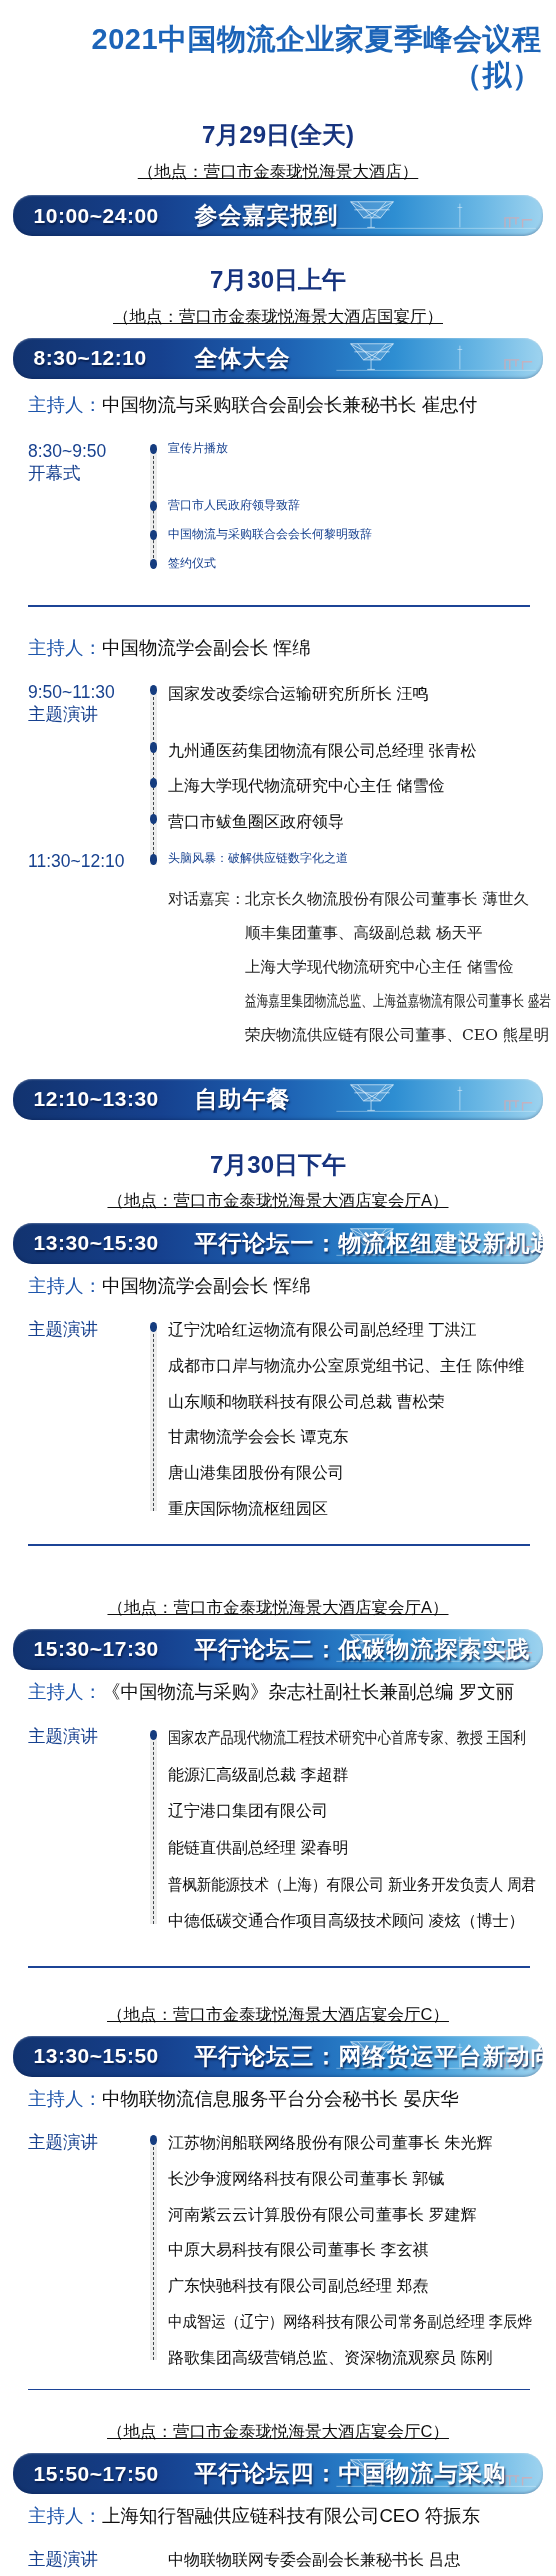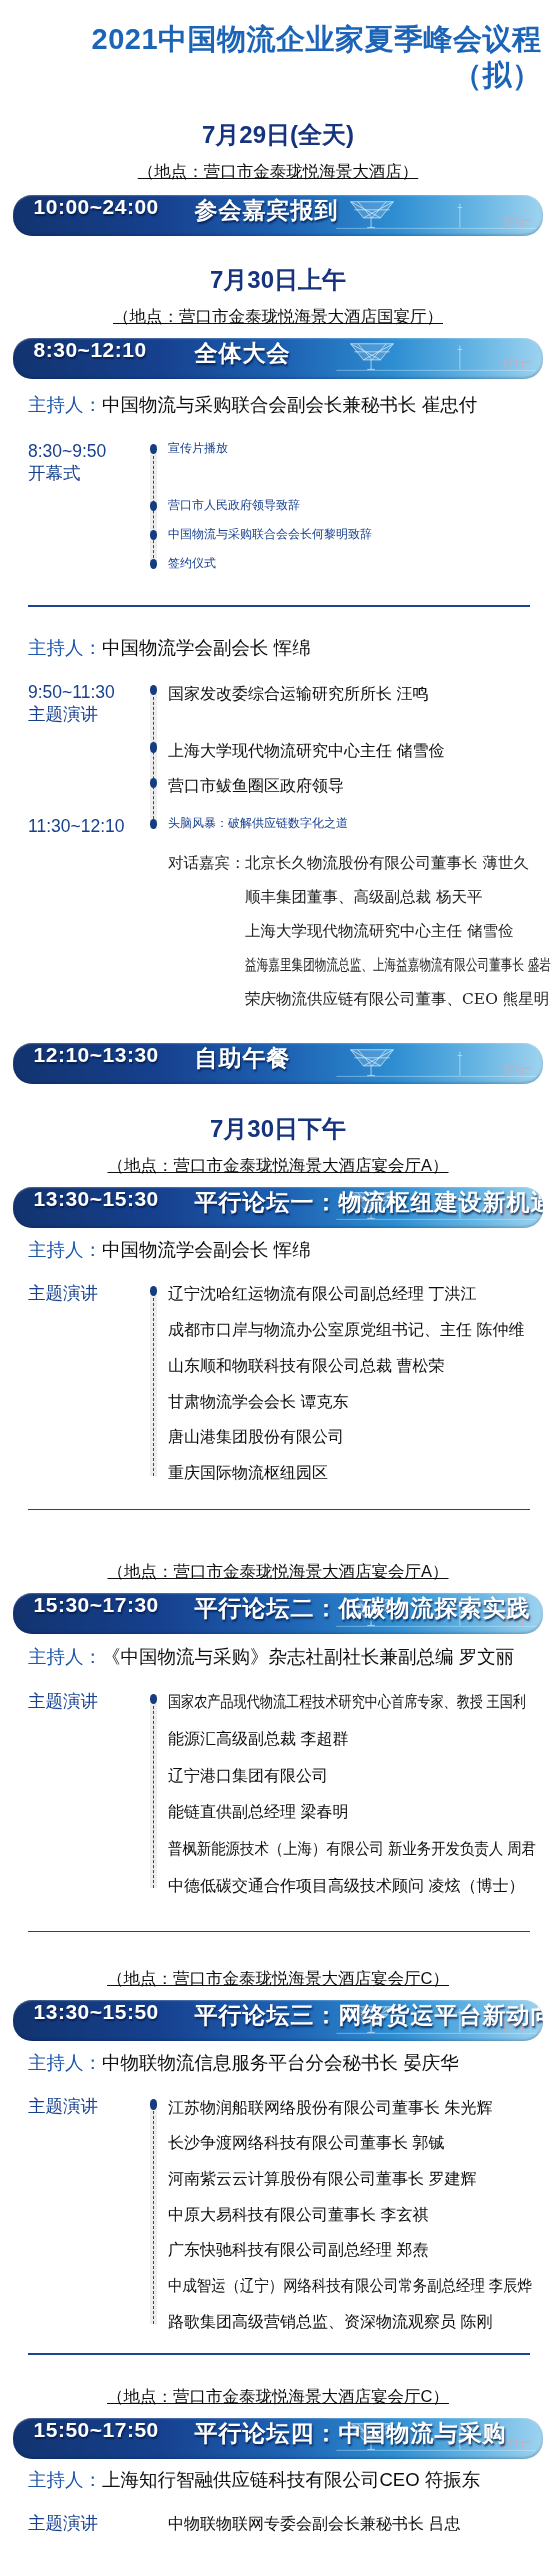--- a/index.html
+++ b/index.html
@@ -13,7 +13,7 @@
   .venue{font-size:16.5px;color:#0e0e0e;text-align:center;line-height:1.2;text-decoration:underline;}
 
   .banner{position:relative;margin:0 13px;height:41px;border-radius:19px;display:flex;
-          overflow:hidden;
+          align-items:center;overflow:hidden;
           background:linear-gradient(90deg,#12336f 0%,#16418f 28%,#1e63b4 52%,#2e8ed2 72%,#68b6e4 88%,#9ed3ef 100%);
           box-shadow:inset 0 1px 1.5px rgba(255,255,255,.25), inset 0 -1.5px 2.6px rgba(0,20,60,.25);}
   .b-time{position:relative;z-index:2;margin-left:20.6px;width:161px;flex:none;font-size:21px;

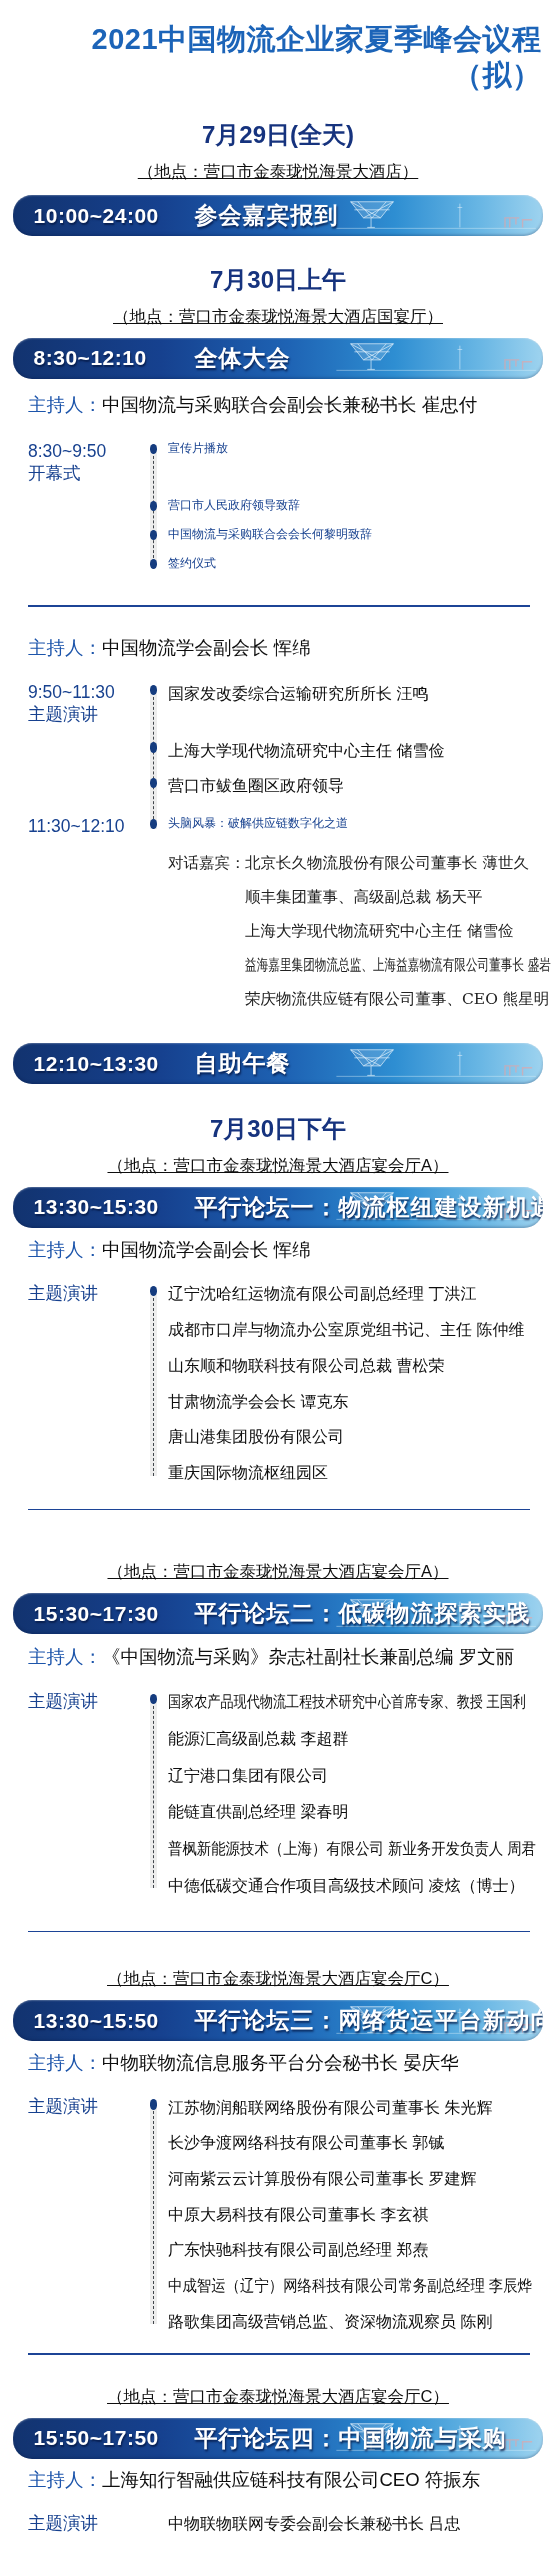--- a/index.html
+++ b/index.html
@@ -162,6 +162,13 @@
       <div class="l-col">
           <span class="dot"></span>
         </div>
+      <div class="c-col">九州通医药集团物流有限公司总经理 张青松</div>
+    </div>
+    <div class="row">
+      <div class="t-col"></div>
+      <div class="l-col">
+          <span class="dot"></span>
+        </div>
       <div class="c-col">上海大学现代物流研究中心主任 储雪俭</div>
     </div>
     <div class="row">

